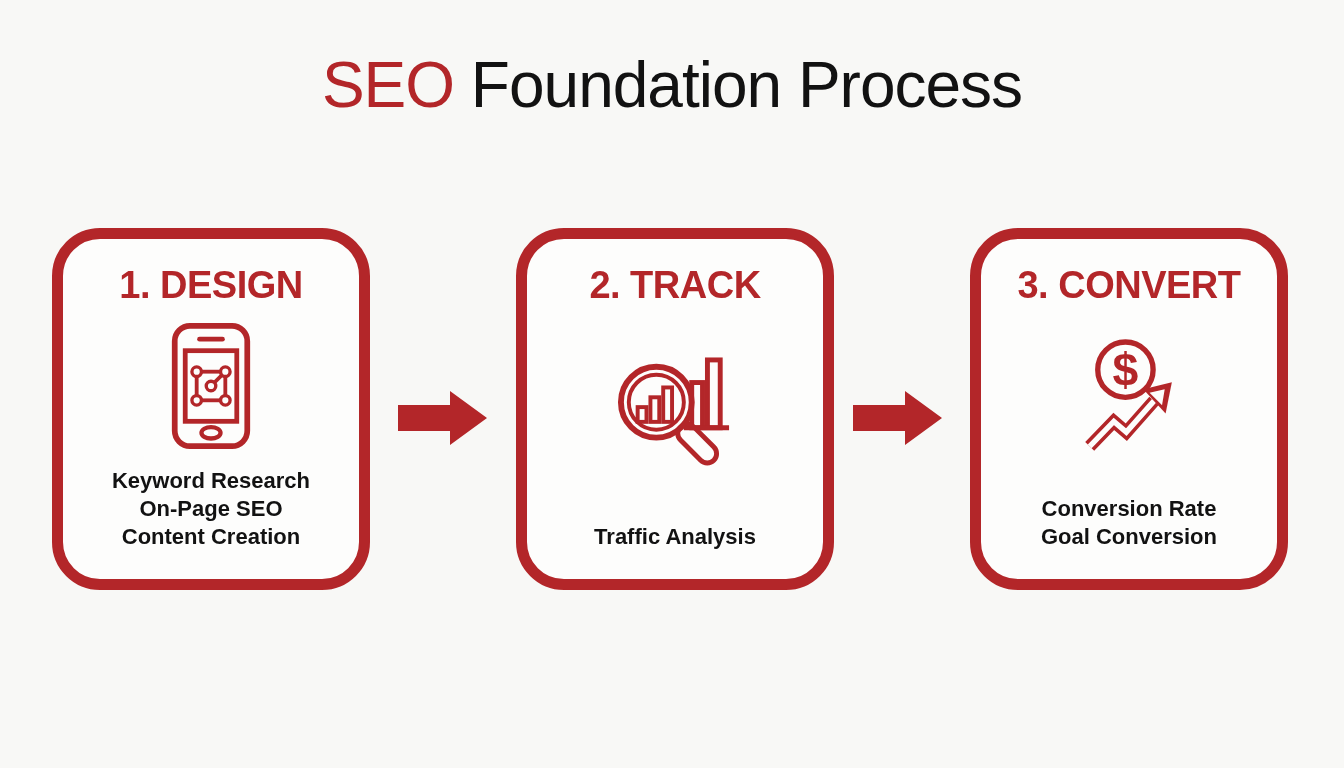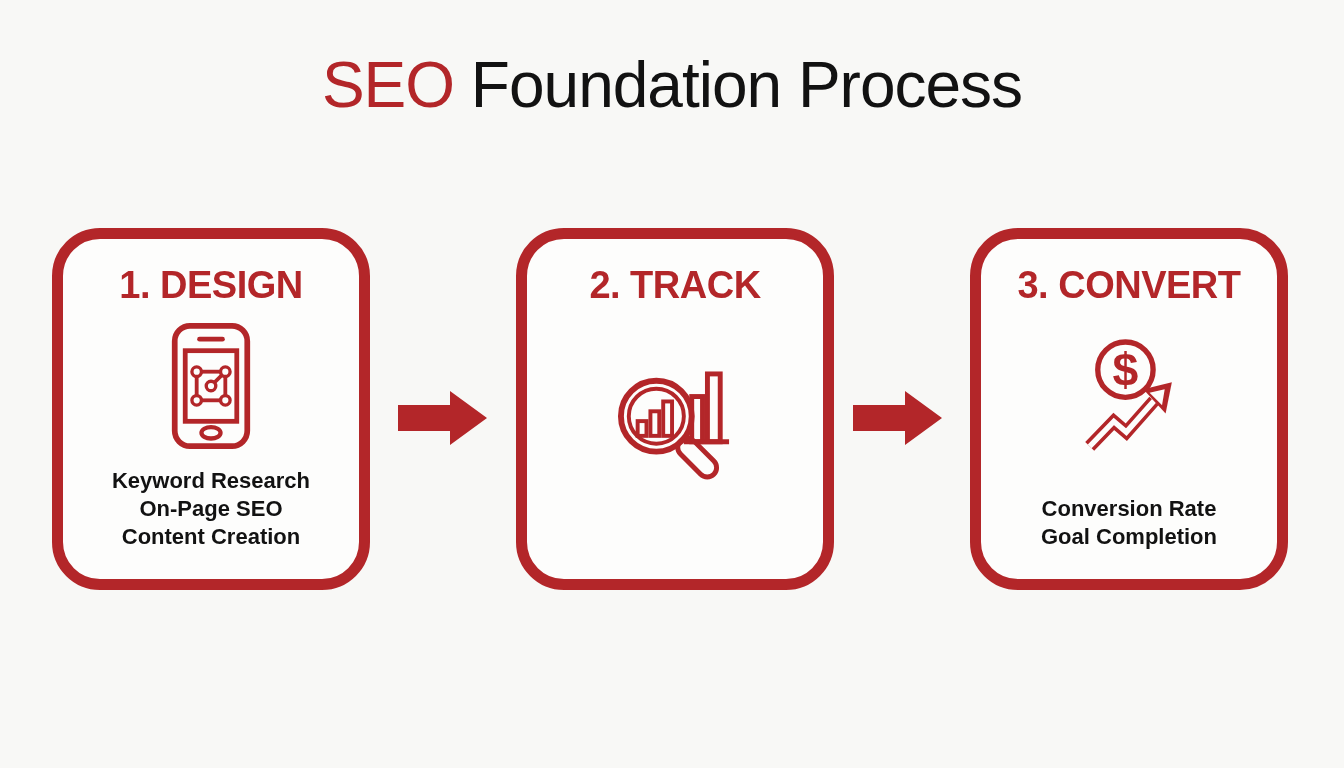--- a/index.html
+++ b/index.html
@@ -134,6 +134,7 @@
     </svg>
   </div>
   <div class="card-lines">
+    <div>Traffic Analysis</div>
   </div>
 </section>
 

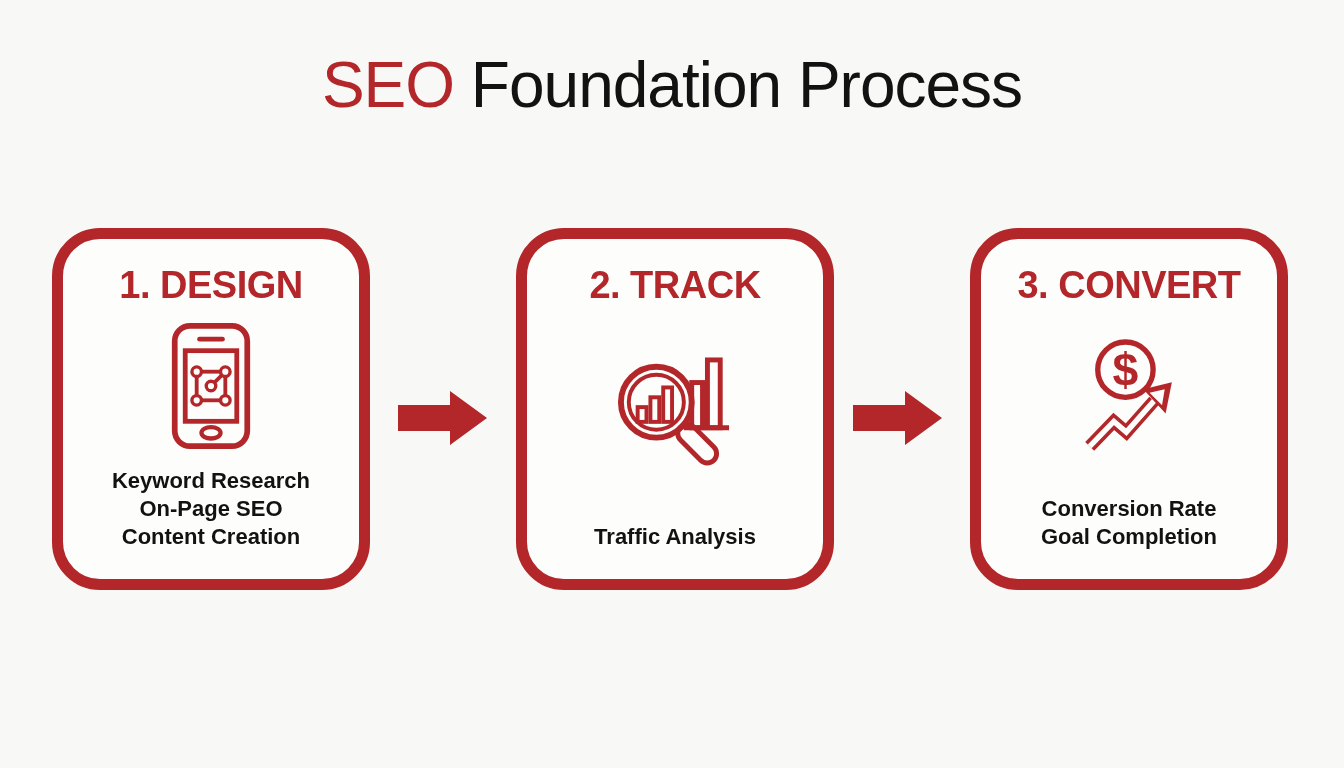--- a/index.html
+++ b/index.html
@@ -156,7 +156,7 @@
   </div>
   <div class="card-lines">
     <div>Conversion Rate</div>
-    <div>Goal Completion</div>
+    <div>Goal Conversion</div>
   </div>
 </section>
 

